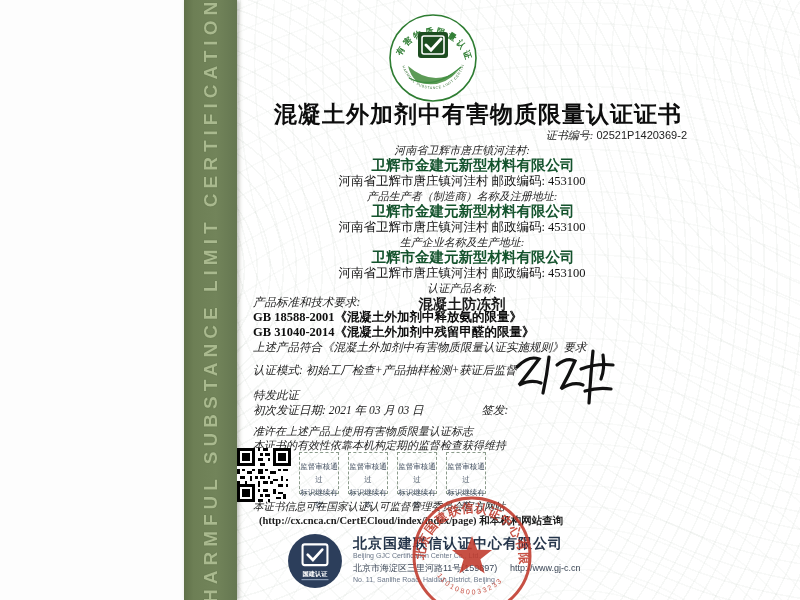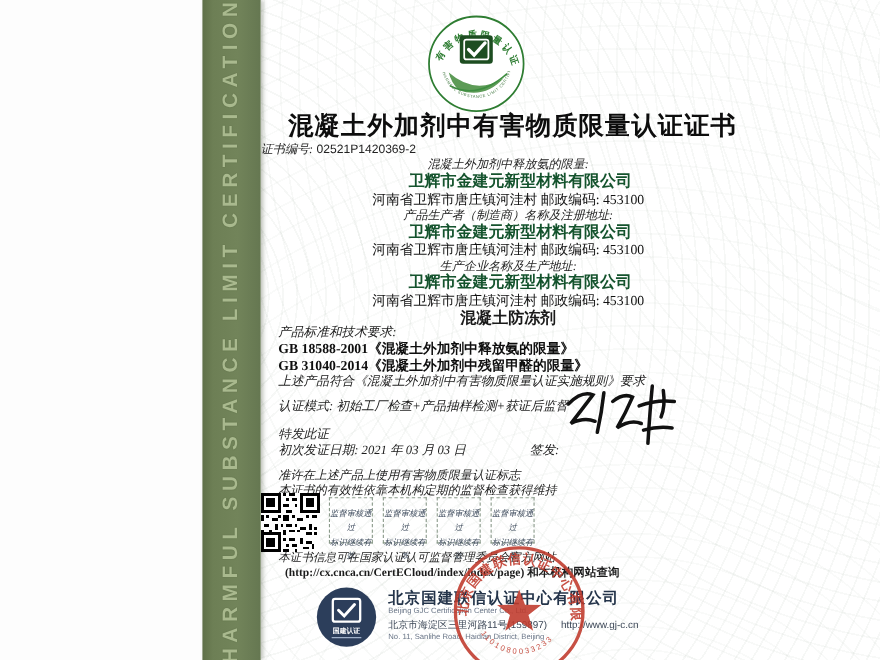--- a/index.html
+++ b/index.html
@@ -23,7 +23,7 @@
         text-shadow:0 0 1px #4f603c;white-space:nowrap;}
   .wrap{position:absolute;left:237px;top:0;width:450px;height:600px;}
   .logo-top{position:absolute;left:150px;top:12px;width:92px;height:92px;}
-  .title{position:absolute;left:4px;top:99px;width:450px;text-align:center;
+  .title{position:absolute;left:16px;top:99px;width:450px;text-align:center;
          font-size:23px;font-weight:700;letter-spacing:1px;color:#0d0d0d;
          font-family:"Liberation Serif","DejaVu Serif",serif;}
   .certno{position:absolute;left:0;top:128px;width:450px;text-align:left;font-size:11px;color:#222;}

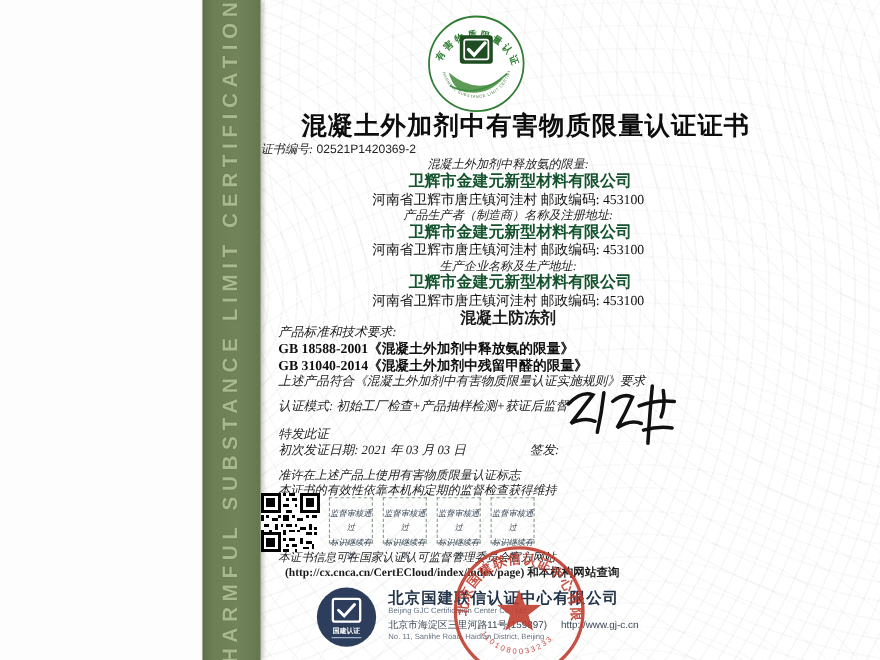--- a/index.html
+++ b/index.html
@@ -26,7 +26,7 @@
   .title{position:absolute;left:16px;top:99px;width:450px;text-align:center;
          font-size:23px;font-weight:700;letter-spacing:1px;color:#0d0d0d;
          font-family:"Liberation Serif","DejaVu Serif",serif;}
-  .certno{position:absolute;left:0;top:128px;width:450px;text-align:left;font-size:11px;color:#222;}
+  .certno{position:absolute;left:0;top:128px;width:450px;text-align:right;font-size:11px;color:#222;}
   .certno .lab{font-style:italic;font-family:"Liberation Serif",serif;}
   .centerflow{position:absolute;left:0;top:142px;width:450px;text-align:center;line-height:1;}
   .sec-label{font-size:11px;font-style:italic;font-family:"Liberation Serif",serif;color:#1f1f1f;margin:3px 0 2px;}

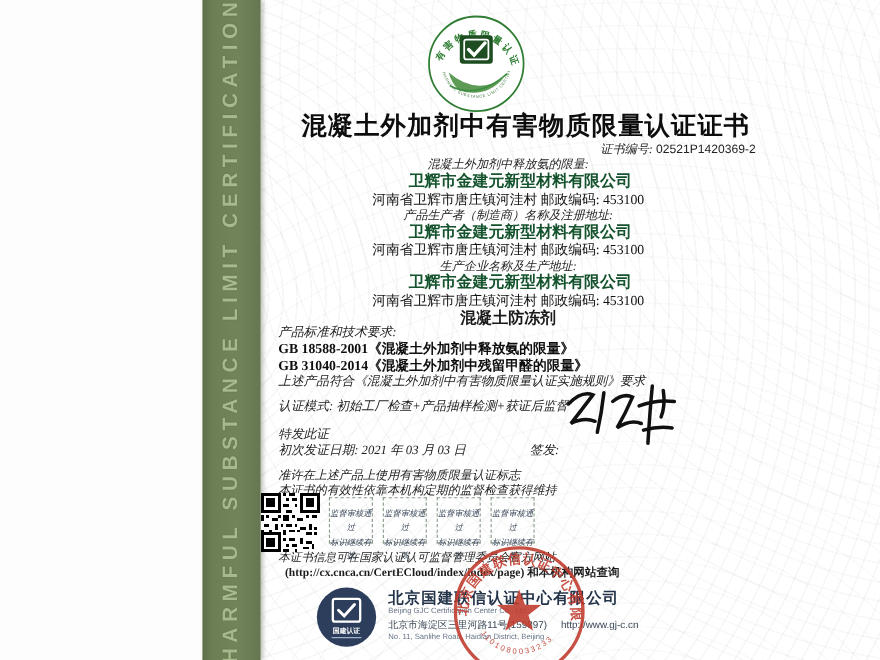--- a/index.html
+++ b/index.html
@@ -105,7 +105,7 @@
     </div>
 
     <div class="centerflow">
-      <div class="sec-label">混凝土外加剂中释放氨的限量:</div>
+      <div class="sec-label">河南省卫辉市唐庄镇河洼村:</div>
       <div class="sec-name">卫辉市金建元新型材料有限公司</div>
       <div class="sec-addr">河南省卫辉市唐庄镇河洼村  邮政编码: 453100</div>
 

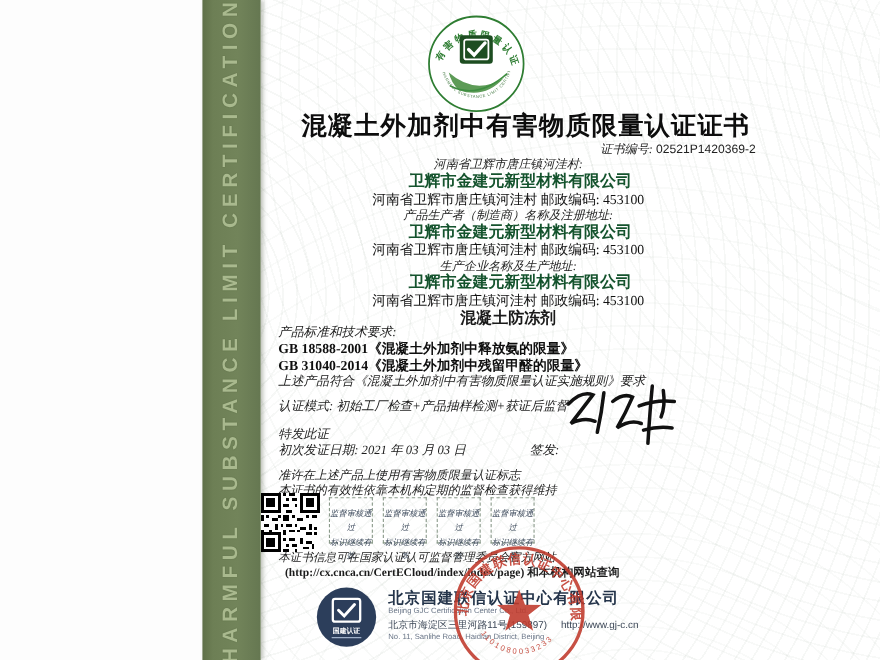--- a/index.html
+++ b/index.html
@@ -117,6 +117,7 @@
       <div class="sec-name">卫辉市金建元新型材料有限公司</div>
       <div class="sec-addr">河南省卫辉市唐庄镇河洼村  邮政编码: 453100</div>
 
+      <div class="sec-label">认证产品名称:</div>
       <div class="prod-name">混凝土防冻剂</div>
     </div>
 

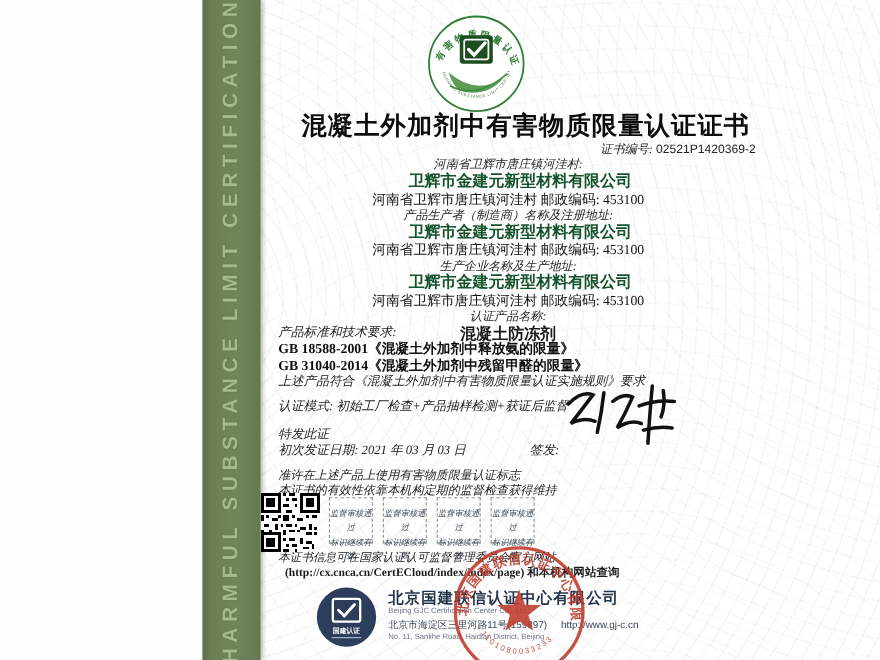--- a/index.html
+++ b/index.html
@@ -50,7 +50,7 @@
   .qr{position:absolute;left:0px;top:448px;width:54px;height:54px;}
   .boxes{position:absolute;left:62px;top:452px;display:flex;gap:9px;}
   .abox{width:40px;height:42px;border:1px dashed #8a9a8a;box-sizing:border-box;
-        text-align:center;padding-top:8px;font-size:7.5px;line-height:1.7;color:#3d4a5c;font-style:italic;}
+        text-align:center;padding-top:8px;font-size:7.5px;line-height:1.7;color:#3d4a5c;}
   .query1{position:absolute;left:16px;top:500px;font-size:10.5px;font-style:italic;
           font-family:"Liberation Serif",serif;color:#1c1c1c;}
   .query2{position:absolute;left:22px;top:514px;font-size:10.5px;font-family:"Liberation Serif",serif;

